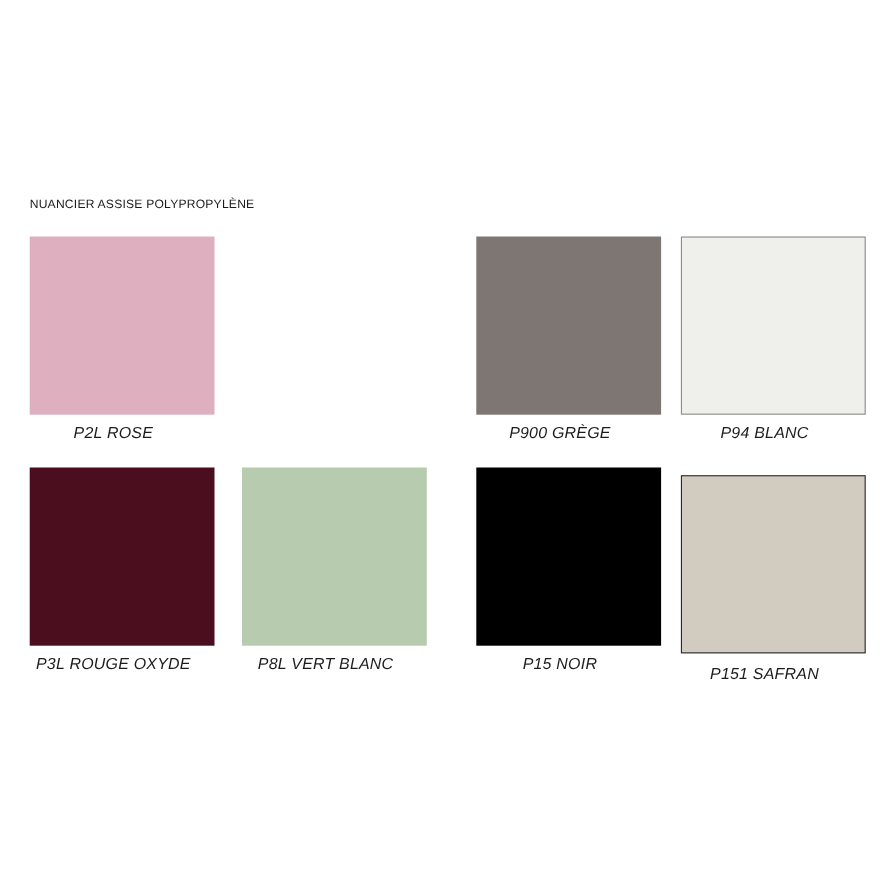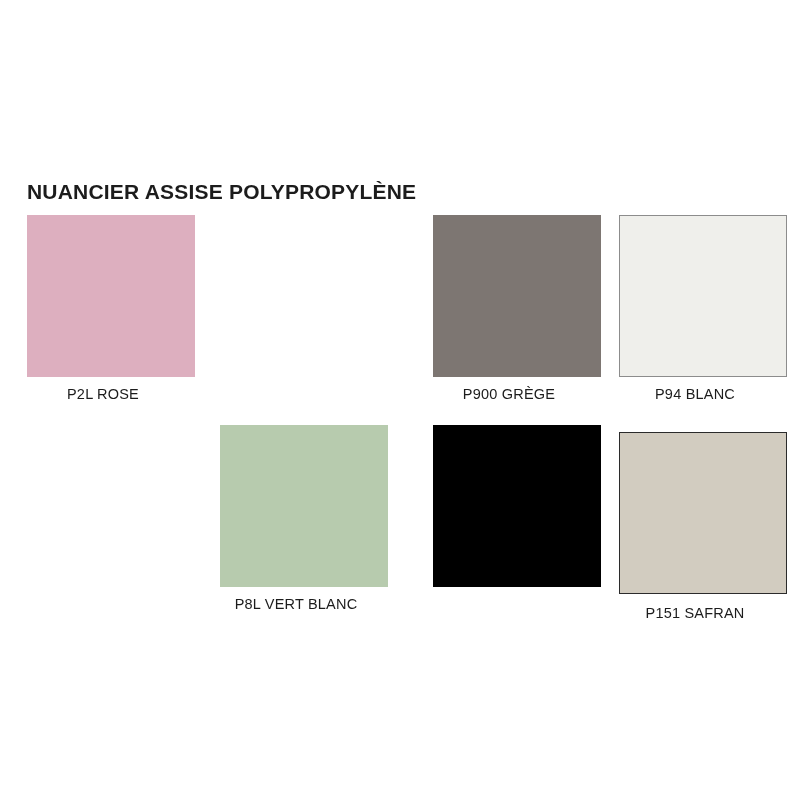--- a/index.html
+++ b/index.html
@@ -26,9 +26,9 @@
     position: absolute;
     left: 27px;
     top: 180px;
-    font-size: 21px;
+    font-size: 11px;
     letter-spacing: 0.2px;
-    font-weight: 700;
+    font-weight: 400;
     color: #1c1c1c;
     white-space: nowrap;
   }

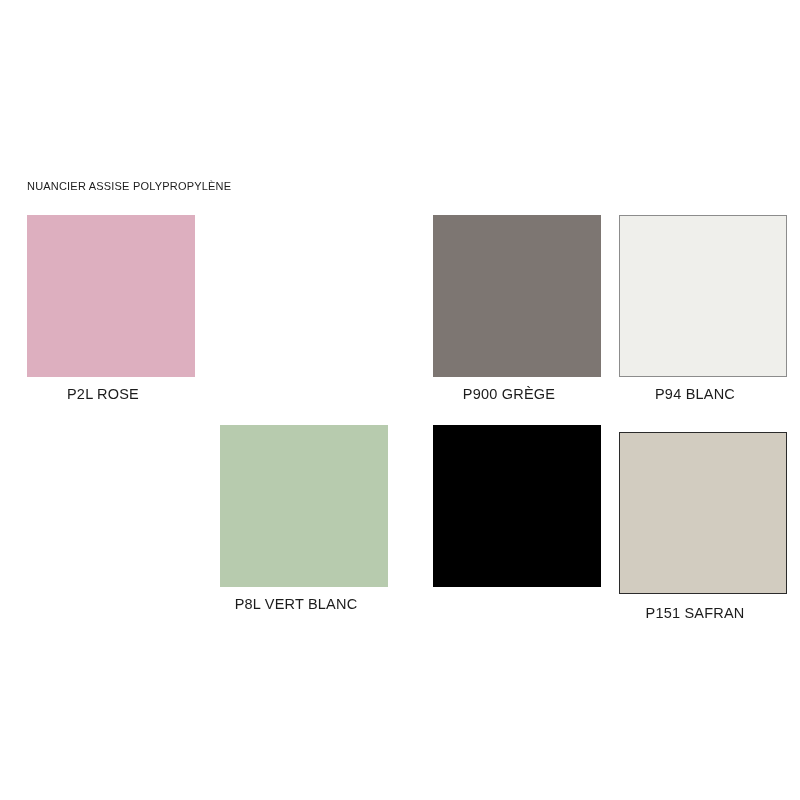--- a/index.html
+++ b/index.html
@@ -46,6 +46,7 @@
     position: absolute;
     top: 0;
     width: 152px;
+    font-style: italic;
   }
   .swatch-cell.col-0 { left: 0px; }
   .swatch-cell.col-1 { left: 193px; }

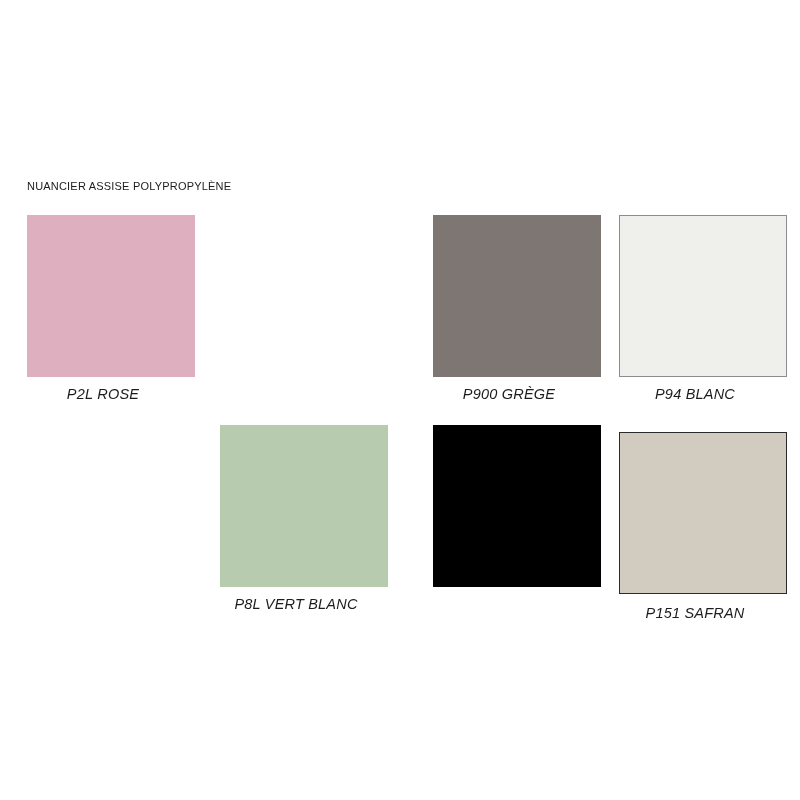--- a/index.html
+++ b/index.html
@@ -104,6 +104,10 @@
     </div>
 
     <div class="swatch-row">
+      <div class="swatch-cell col-0">
+        <div class="swatch-chip" style="background-color: rgb(74, 14, 30);"></div>
+        <div class="swatch-label">P3L ROUGE OXYDE</div>
+      </div>
       <div class="swatch-cell col-1">
         <div class="swatch-chip" style="background-color: rgb(183, 203, 174);"></div>
         <div class="swatch-label">P8L VERT BLANC</div>

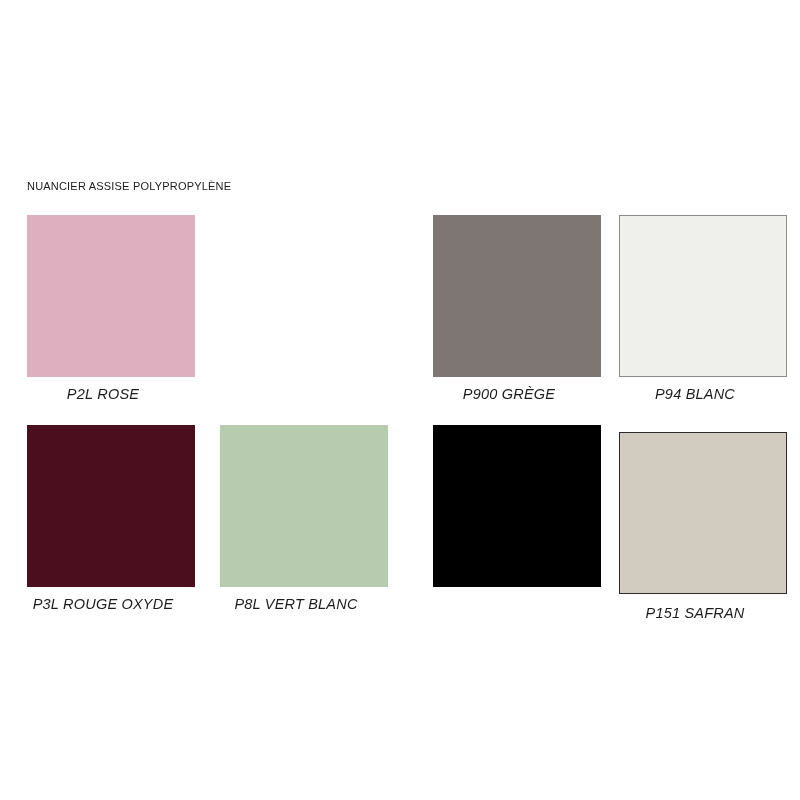--- a/index.html
+++ b/index.html
@@ -114,6 +114,7 @@
       </div>
       <div class="swatch-cell col-2">
         <div class="swatch-chip" style="background-color: rgb(0, 0, 0);"></div>
+        <div class="swatch-label">P15 NOIR</div>
       </div>
       <div class="swatch-cell col-3 offset-down">
         <div class="swatch-chip bordered-dark" style="background-color: rgb(210, 204, 192);"></div>

